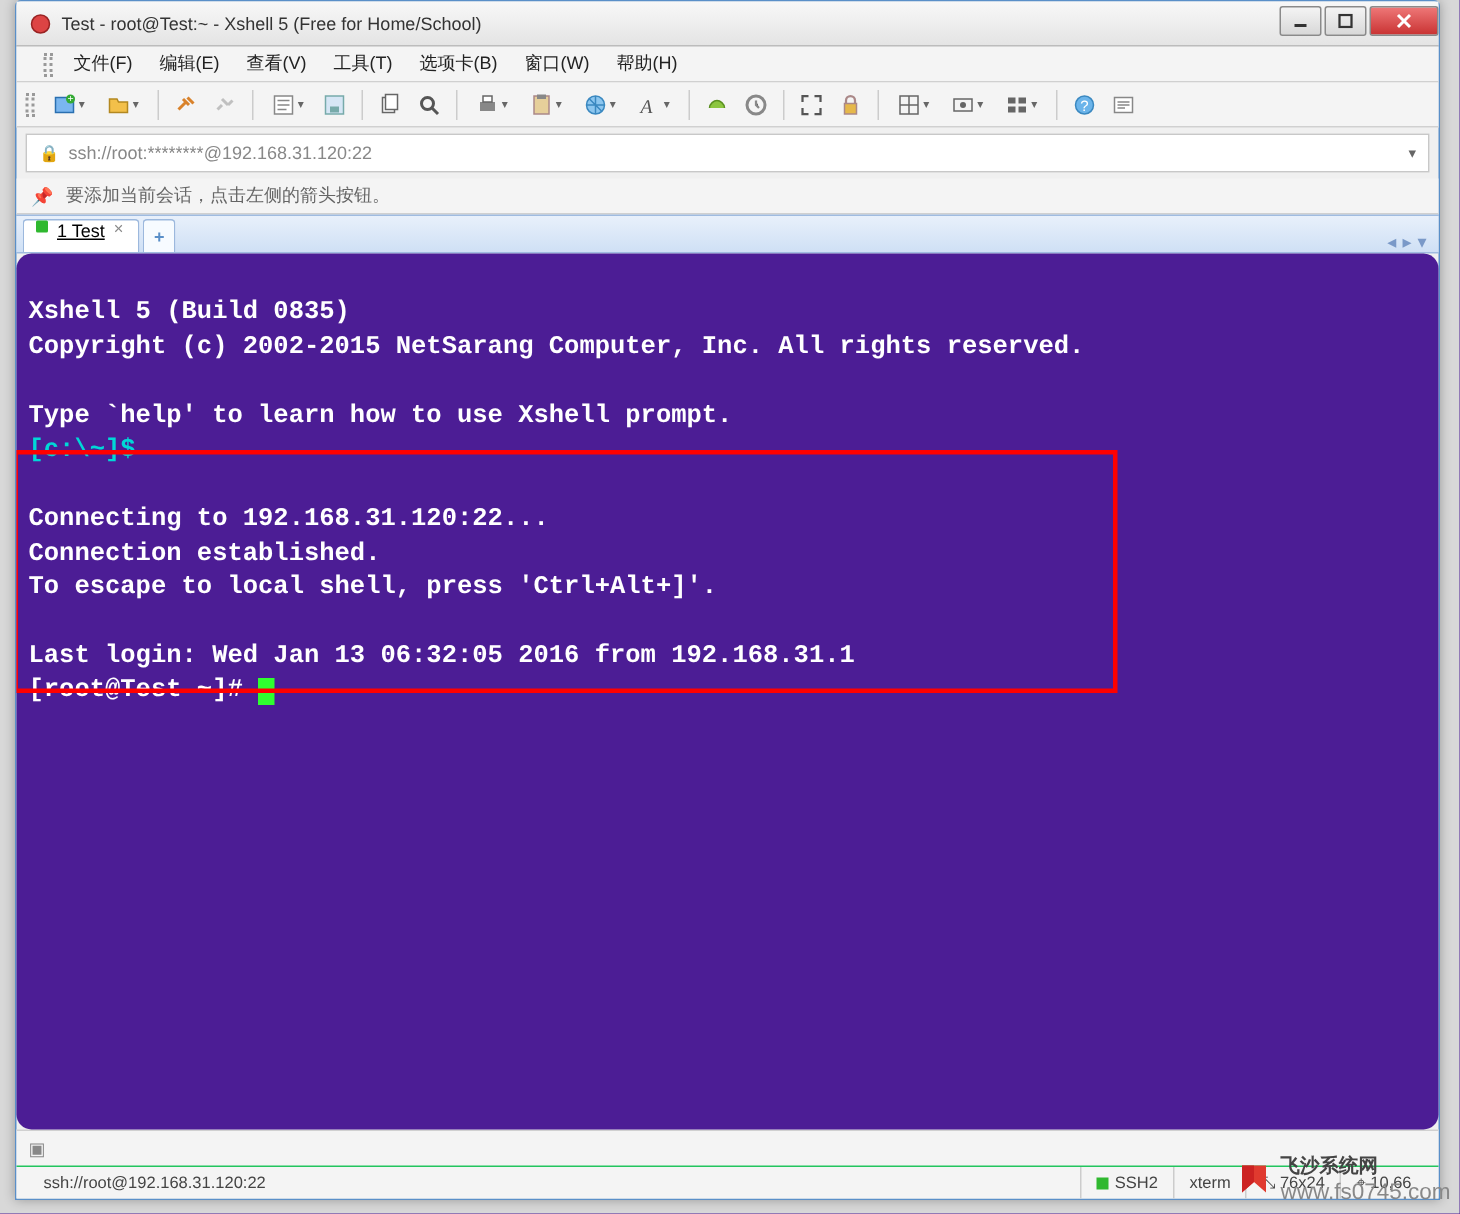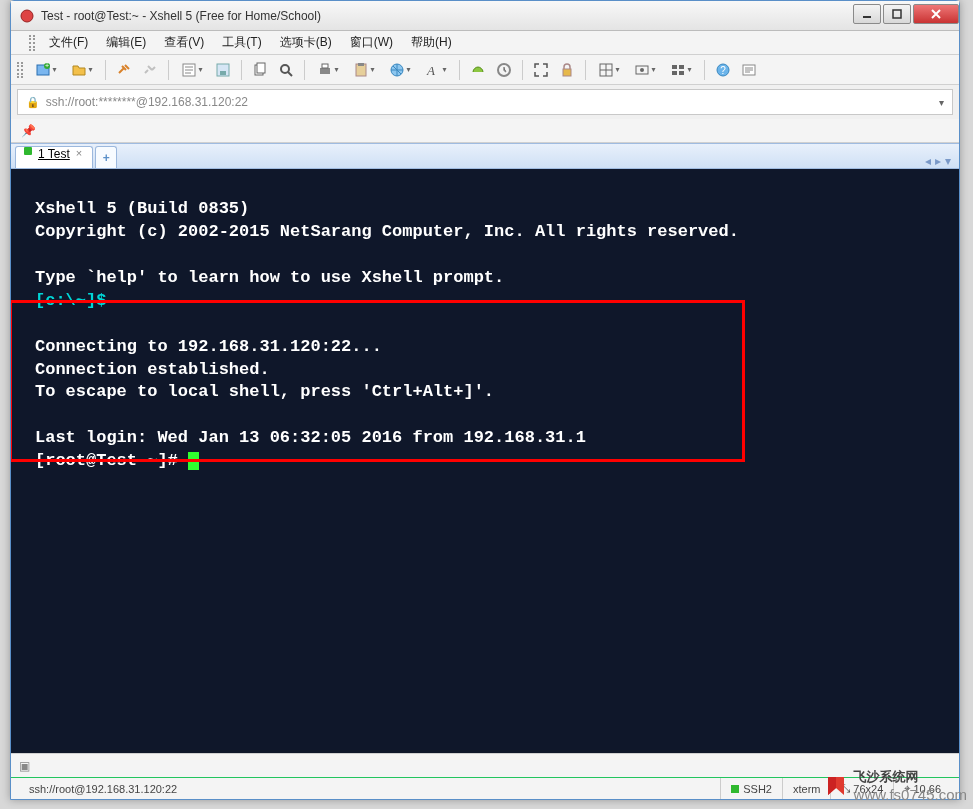--- a/index.html
+++ b/index.html
@@ -405,6 +405,7 @@
 
   <div class="hintbar">
     <span style="color:#888;">📌</span>
+    <span>要添加当前会话，点击左侧的箭头按钮。</span>
   </div>
 
   <div class="tabstrip">

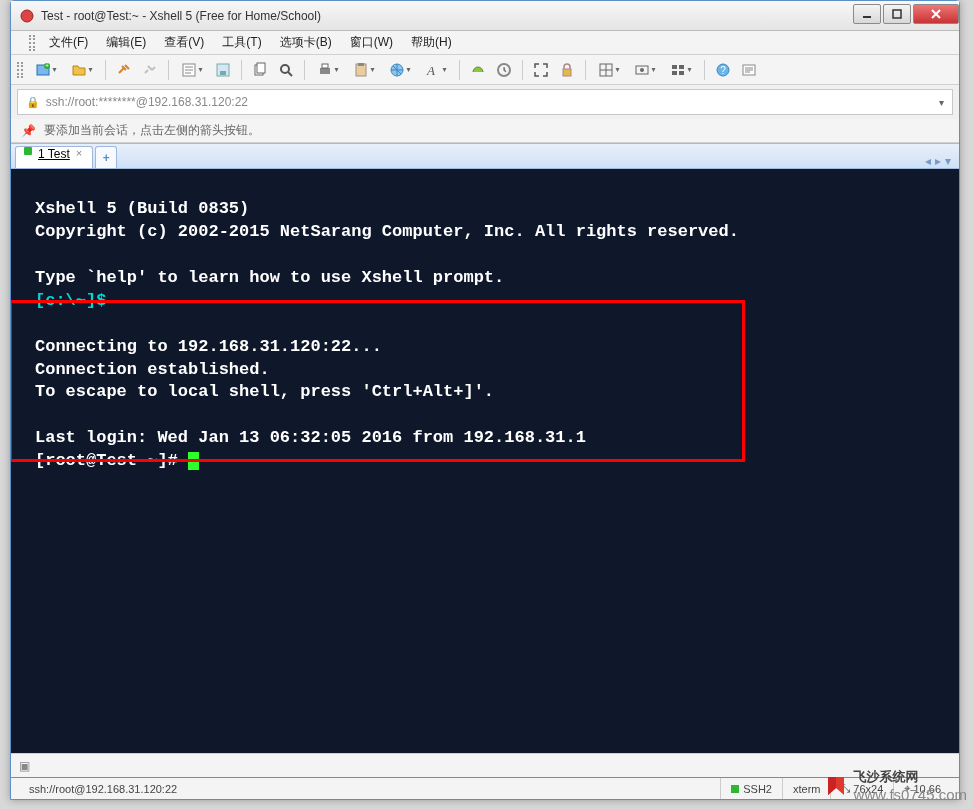--- a/index.html
+++ b/index.html
@@ -146,16 +146,17 @@
 
 .terminal {
   flex: 1;
-  background: #0f172a;
+  background: #4c1d95;
   color: #fff;
   font-family: "Courier New", monospace;
   font-size: 17px;
   font-weight: bold;
-  padding: 6px 24px;
+  padding: 6px 8px;
   position: relative;
   white-space: pre;
   line-height: 1.35;
   overflow: hidden;
+  border-radius: 10px;
 }
 .prompt-cyan { color: #00d7d7; font-weight: bold; }
 .redbox {

